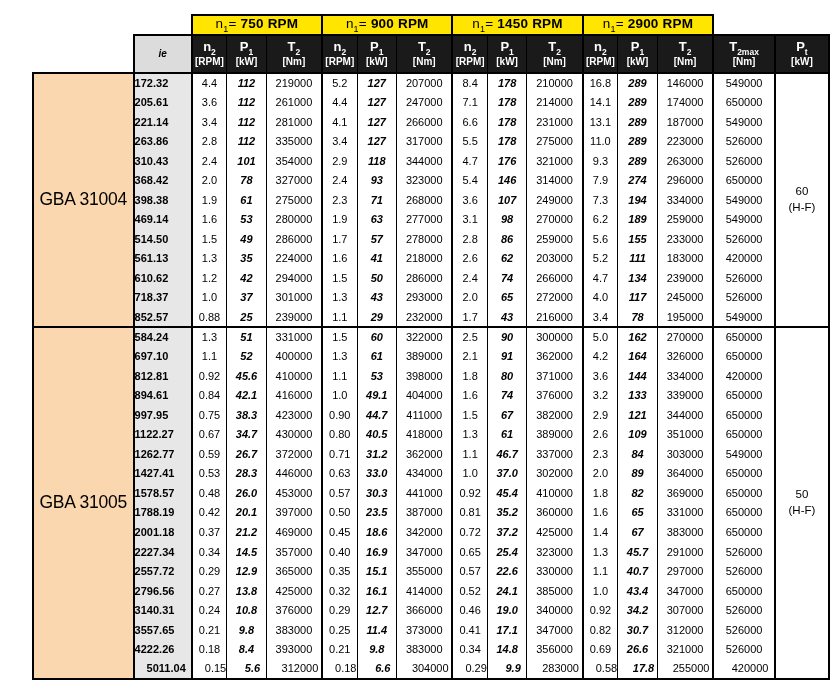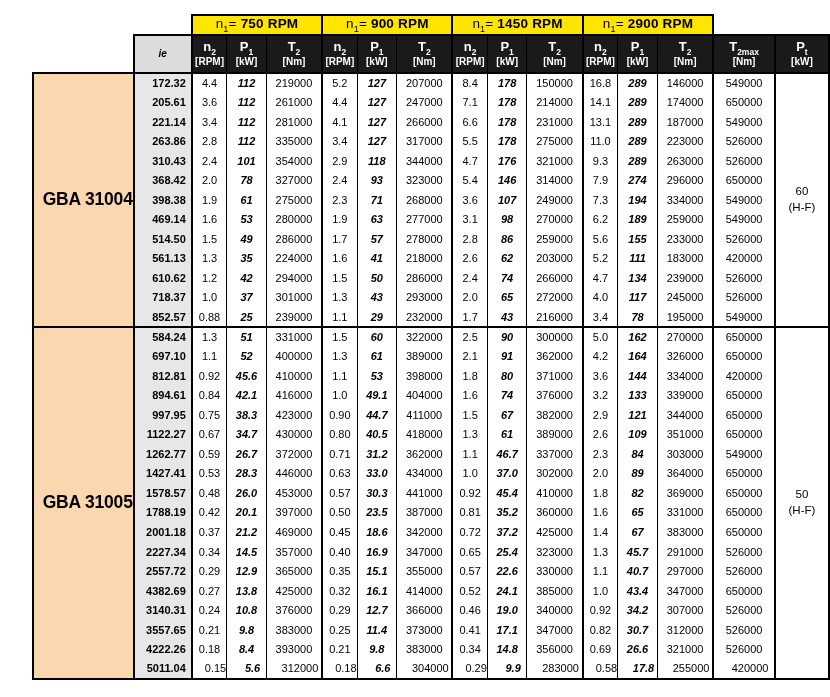--- a/index.html
+++ b/index.html
@@ -47,7 +47,7 @@
   td.ie{
     background:var(--iegray,#E7E7E7);
     border-left:2.5px solid #000;border-right:2.5px solid #000;
-    font-weight:700;text-align:right;padding-right:5px;font-size:11px;margin-left:48px;
+    font-weight:700;text-align:left;padding-right:5px;font-size:11px;margin-left:48px;
   }
   td.n2{border-left:2.5px solid #000;}
   td.p1{border-left:1px solid #000;border-right:1px solid #000;font-weight:700;font-style:italic;}

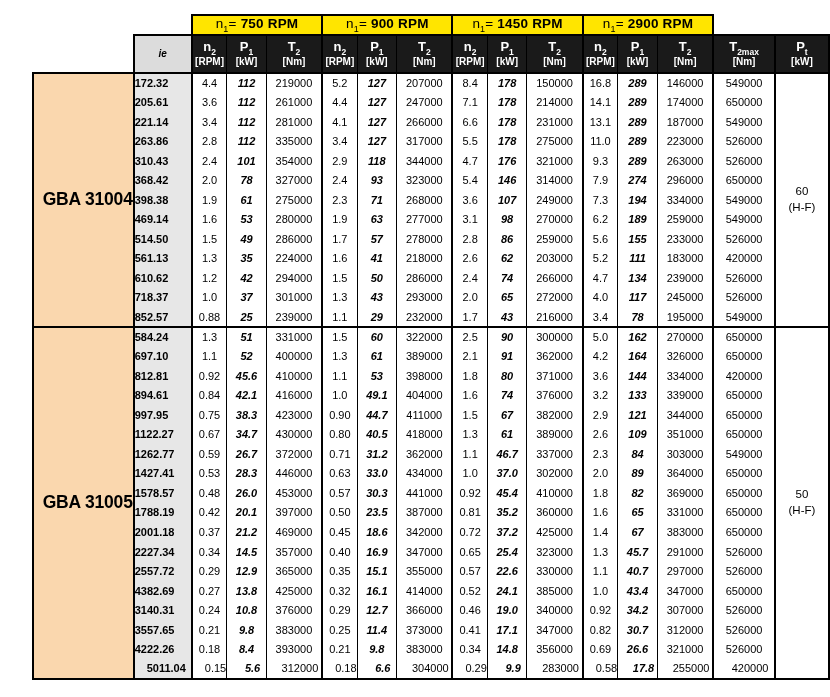--- a/index.html
+++ b/index.html
@@ -169,7 +169,7 @@
           <td class="t2">207000</td>
           <td class="n2">8.4</td>
           <td class="p1">178</td>
-          <td class="t2">150000</td>
+          <td class="t2">210000</td>
           <td class="n2">16.8</td>
           <td class="p1">289</td>
           <td class="t2">146000</td>

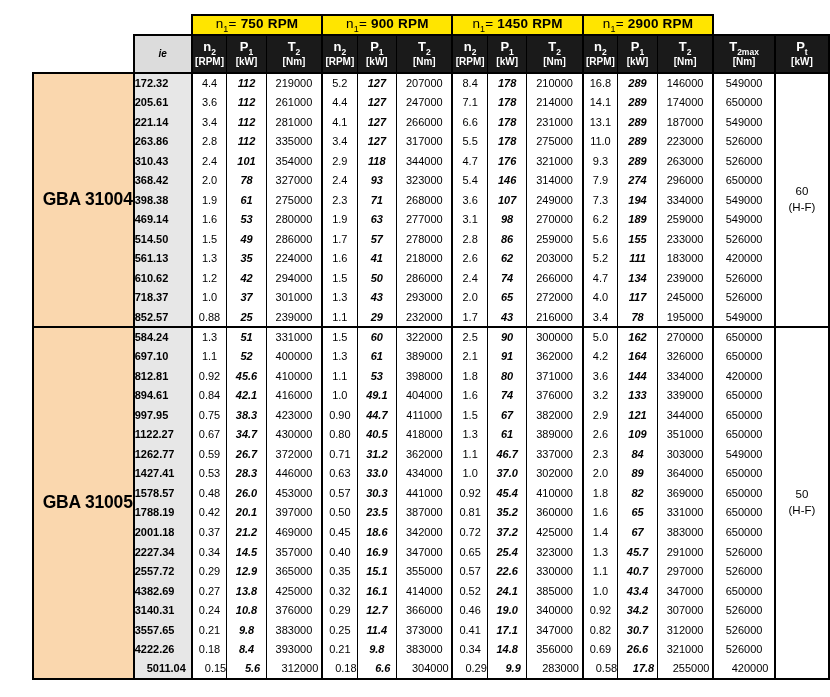--- a/index.html
+++ b/index.html
@@ -57,7 +57,7 @@
   td.model{
     background:var(--peach,#FAD7AE);
     border:2.5px solid #000;
-    font-size:17.5px;font-weight:700;letter-spacing:-0.2px;vertical-align:middle;text-align:right;
+    font-size:17.5px;font-weight:400;letter-spacing:-0.2px;vertical-align:middle;
   }
   .cl2{border-left:2.5px solid #000 !important;}
   .cr2{border-right:2.5px solid #000 !important;}

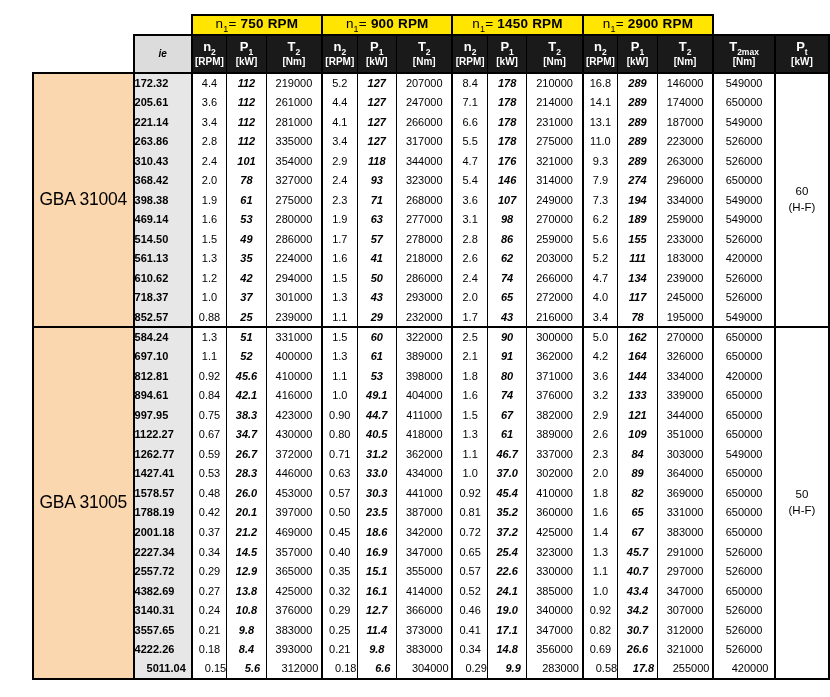--- a/index.html
+++ b/index.html
@@ -581,7 +581,7 @@
           <td class="t2max">526000</td>
         </tr>
         <tr class="">
-          <td class="ie">4382.69</td>
+          <td class="ie">2796.56</td>
           <td class="n2">0.27</td>
           <td class="p1">13.8</td>
           <td class="t2">425000</td>

